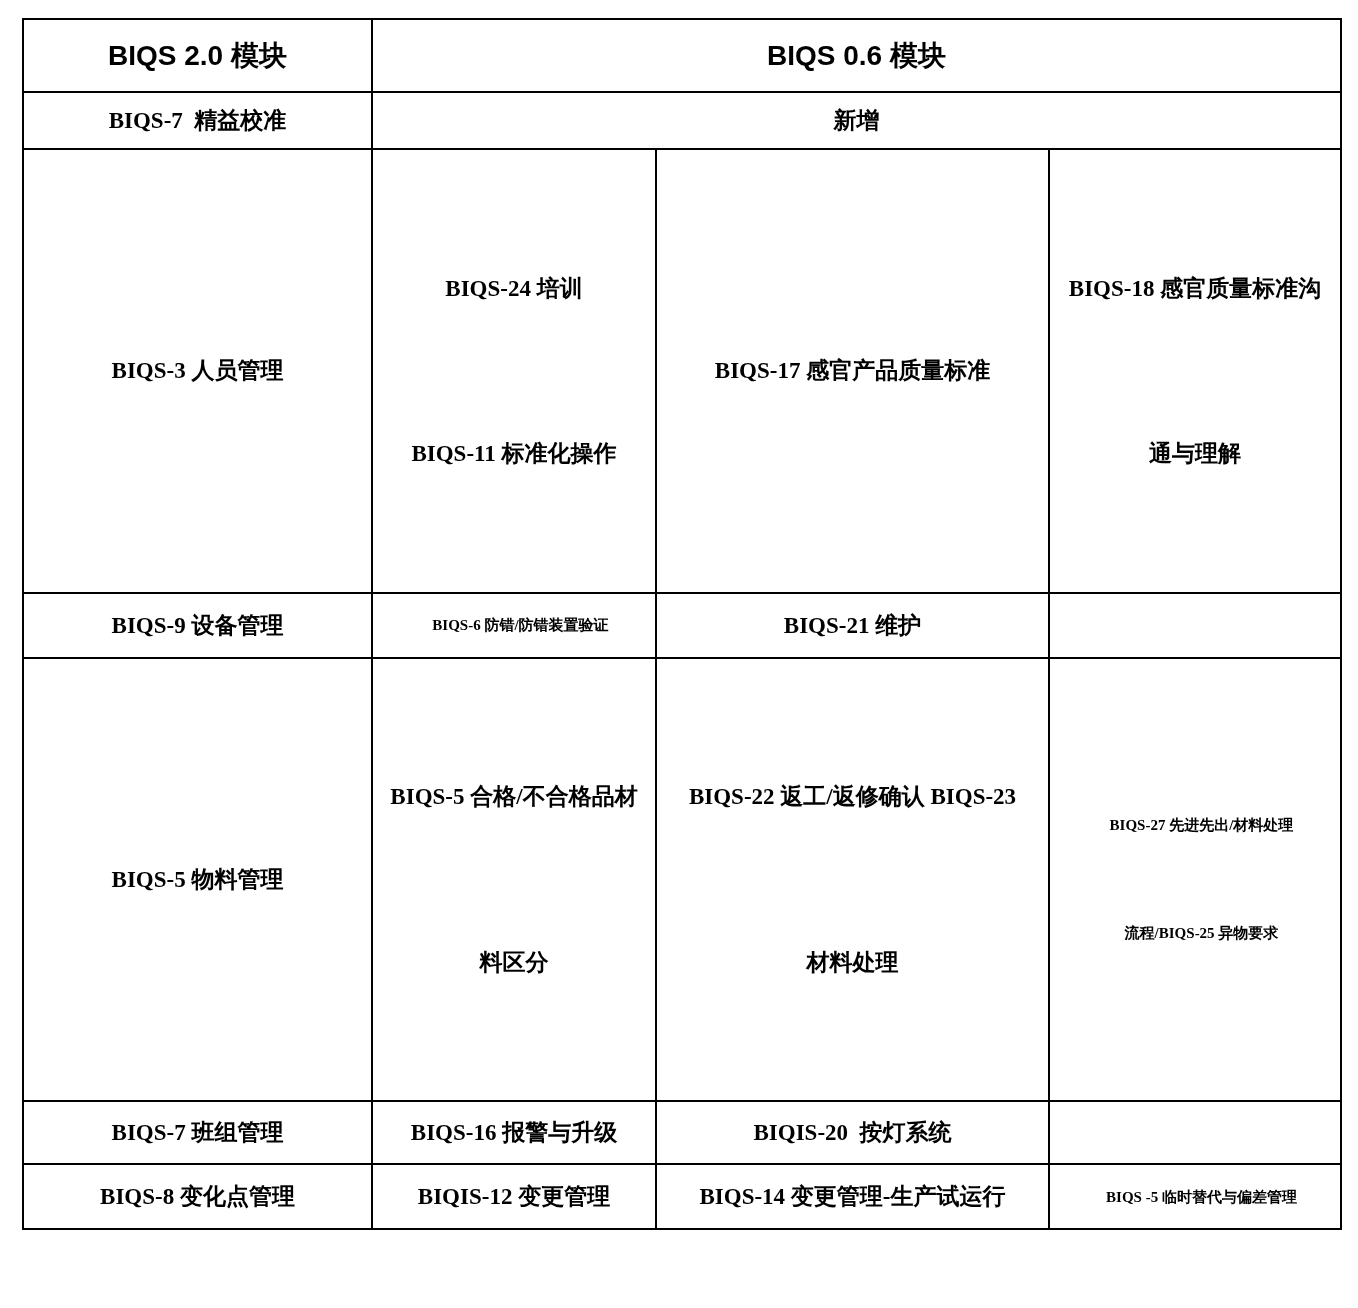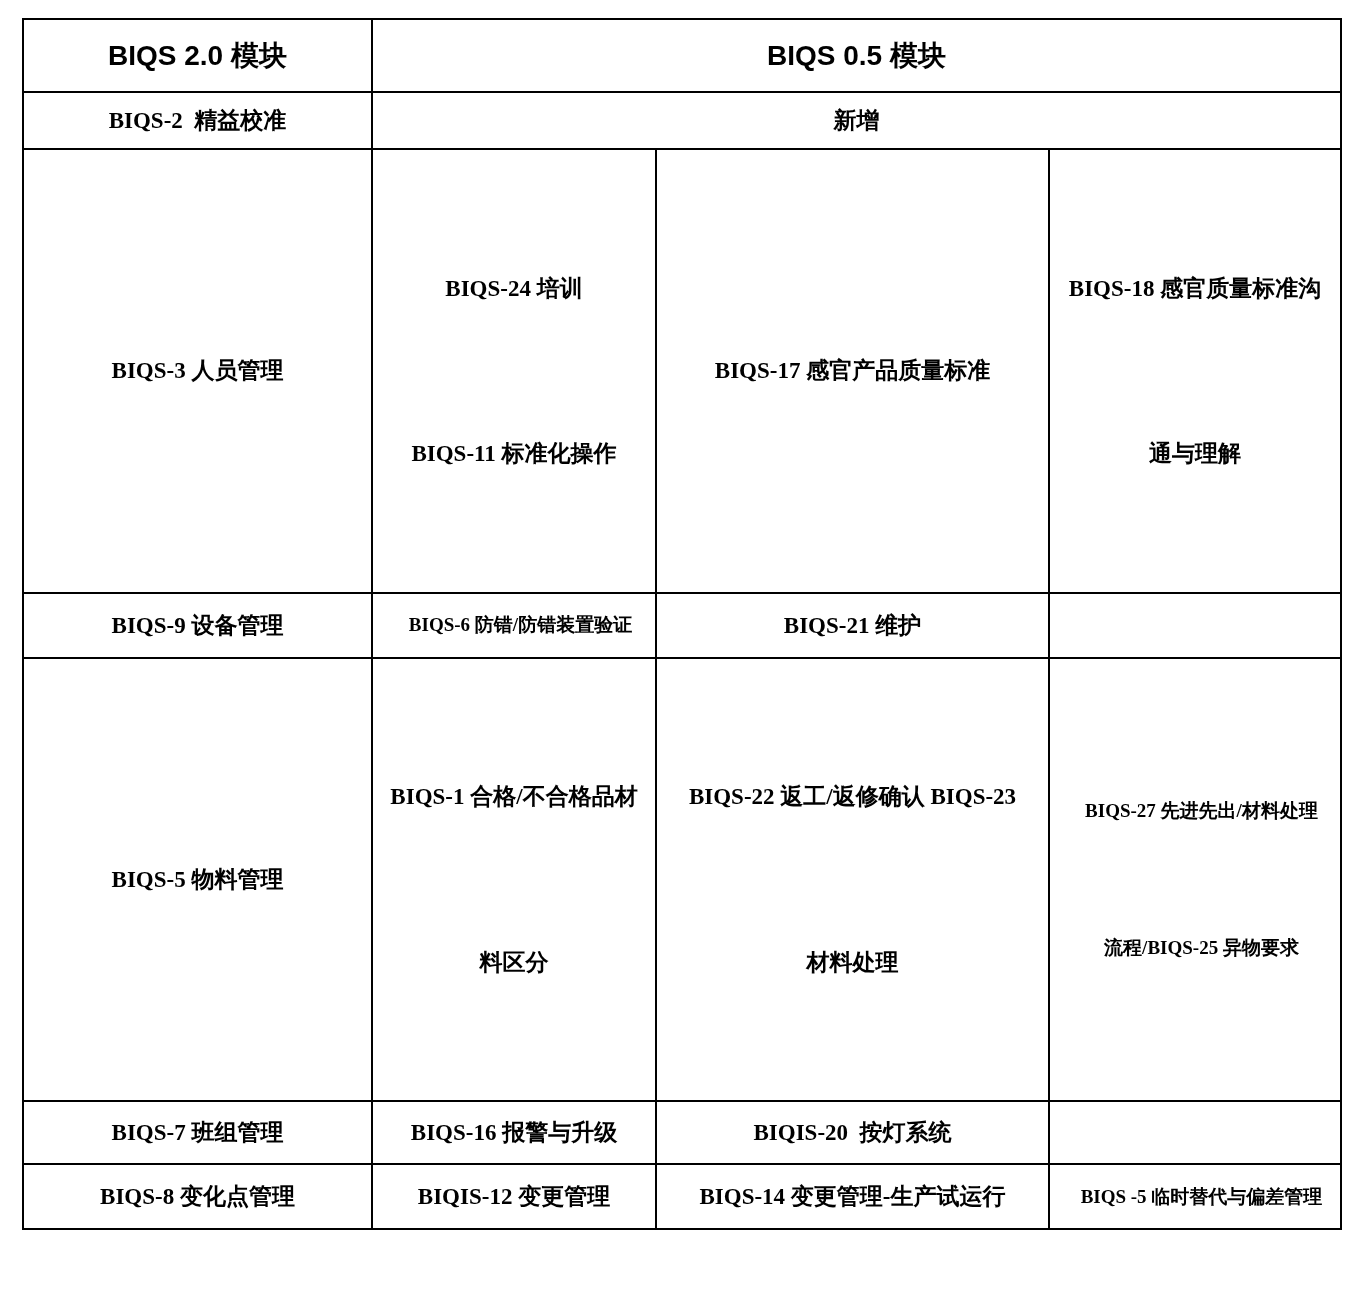--- a/index.html
+++ b/index.html
@@ -65,7 +65,7 @@
     <tbody>
         <tr style="height:73px">
       <td class="hd">BIQS 2.0 模块</td>
-      <td class="hd" colspan="3">BIQS 0.5 模块</td>
+      <td class="hd" colspan="3">BIQS 0.6 模块</td>
     </tr>
 
     <tr style="height:57px">

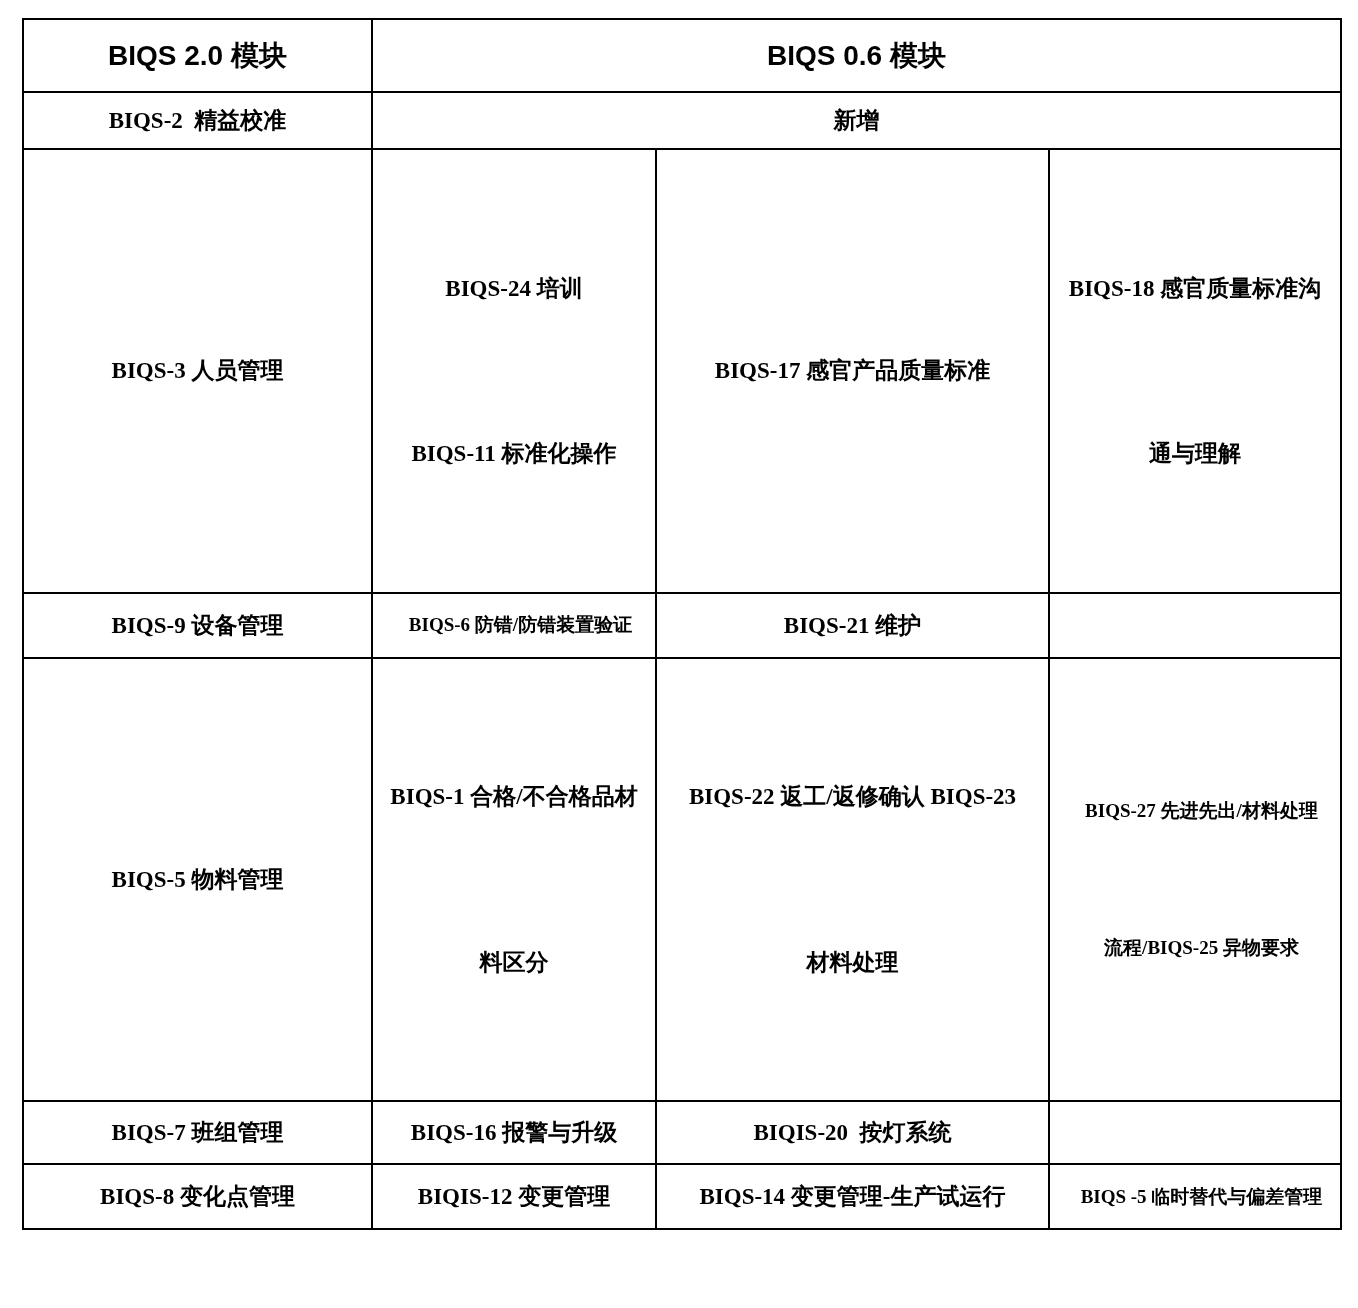--- a/index.html
+++ b/index.html
@@ -69,7 +69,7 @@
     </tr>
 
     <tr style="height:57px">
-      <td>BIQS-2  精益校准</td>
+      <td>BIQS-7  精益校准</td>
       <td colspan="3">新增</td>
     </tr>
 

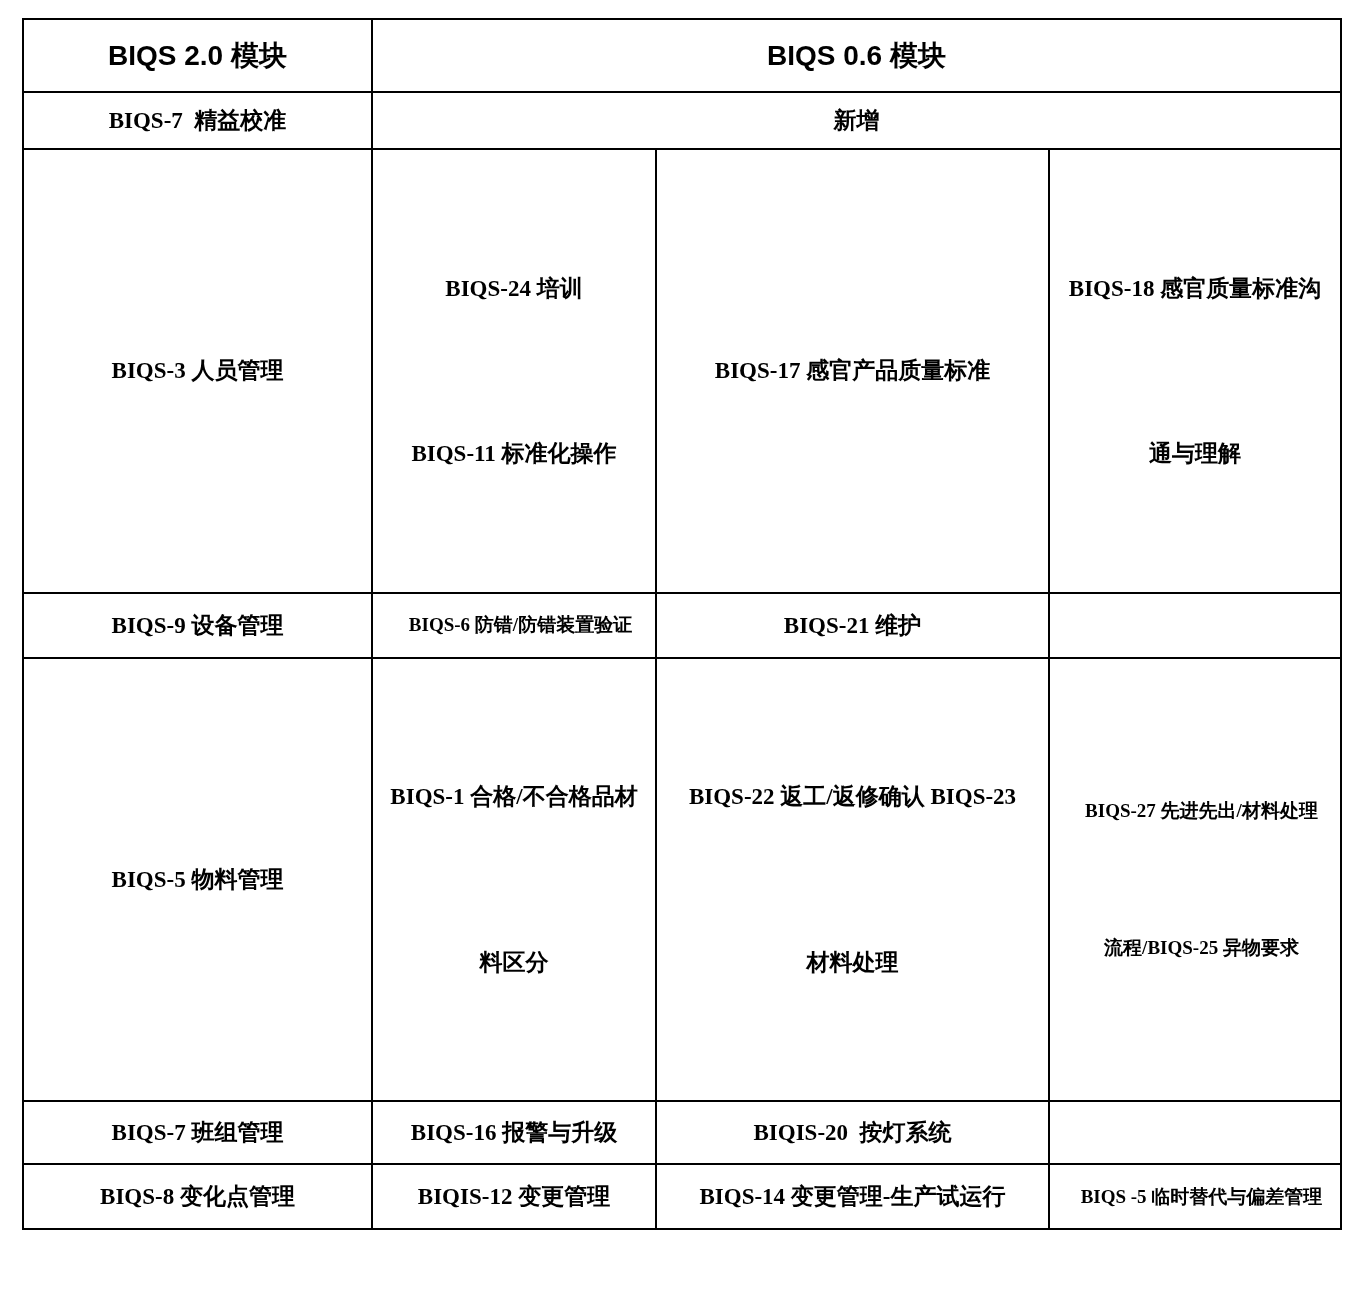--- a/index.html
+++ b/index.html
@@ -47,7 +47,7 @@
     font-size: 28px;
     line-height: 1.4;
   }
-  td.small { font-size: 19px; padding-left: 19px; }
+  td.small { font-size: 15px; padding-left: 19px; }
   .ln { display: block; }
 </style>
 </head>

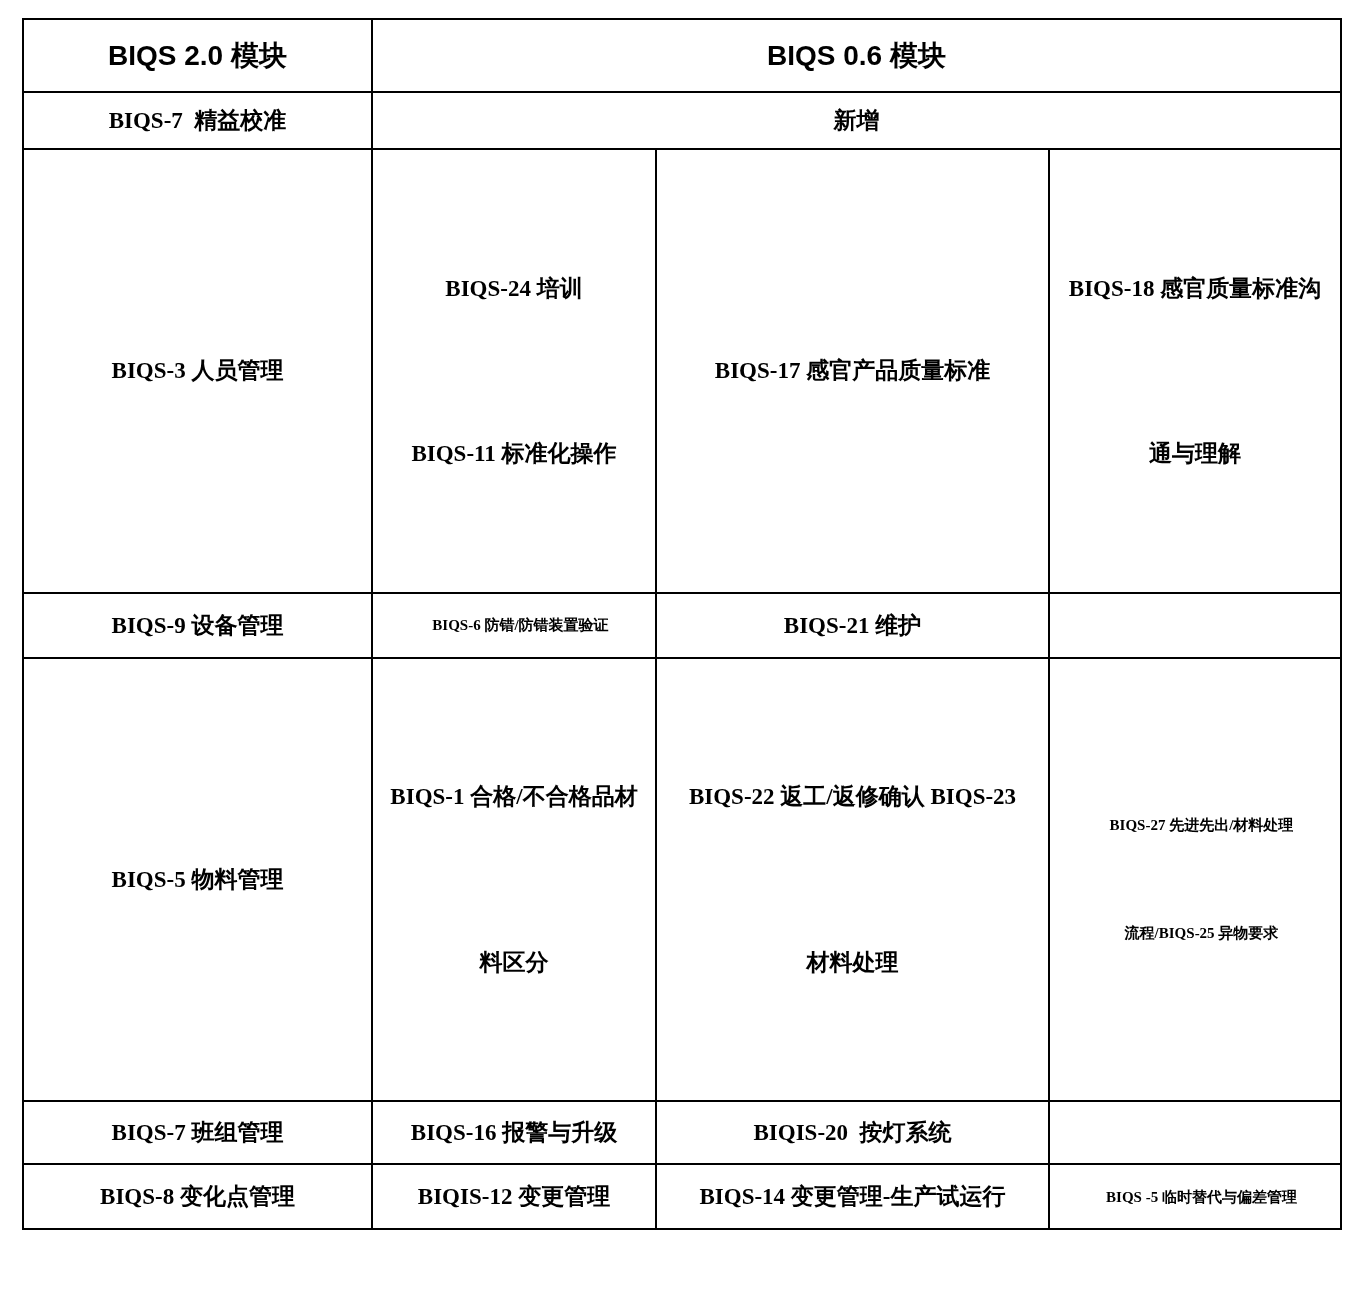--- a/index.html
+++ b/index.html
@@ -97,7 +97,7 @@
     <tr style="height:131px">
       <td>BIQS-5 物料管理</td>
       <td>
-        <span class="ln">BIQS-1 合格/不合格品材</span>
+        <span class="ln">BIQS-5 合格/不合格品材</span>
         <span class="ln">料区分</span>
       </td>
       <td>

